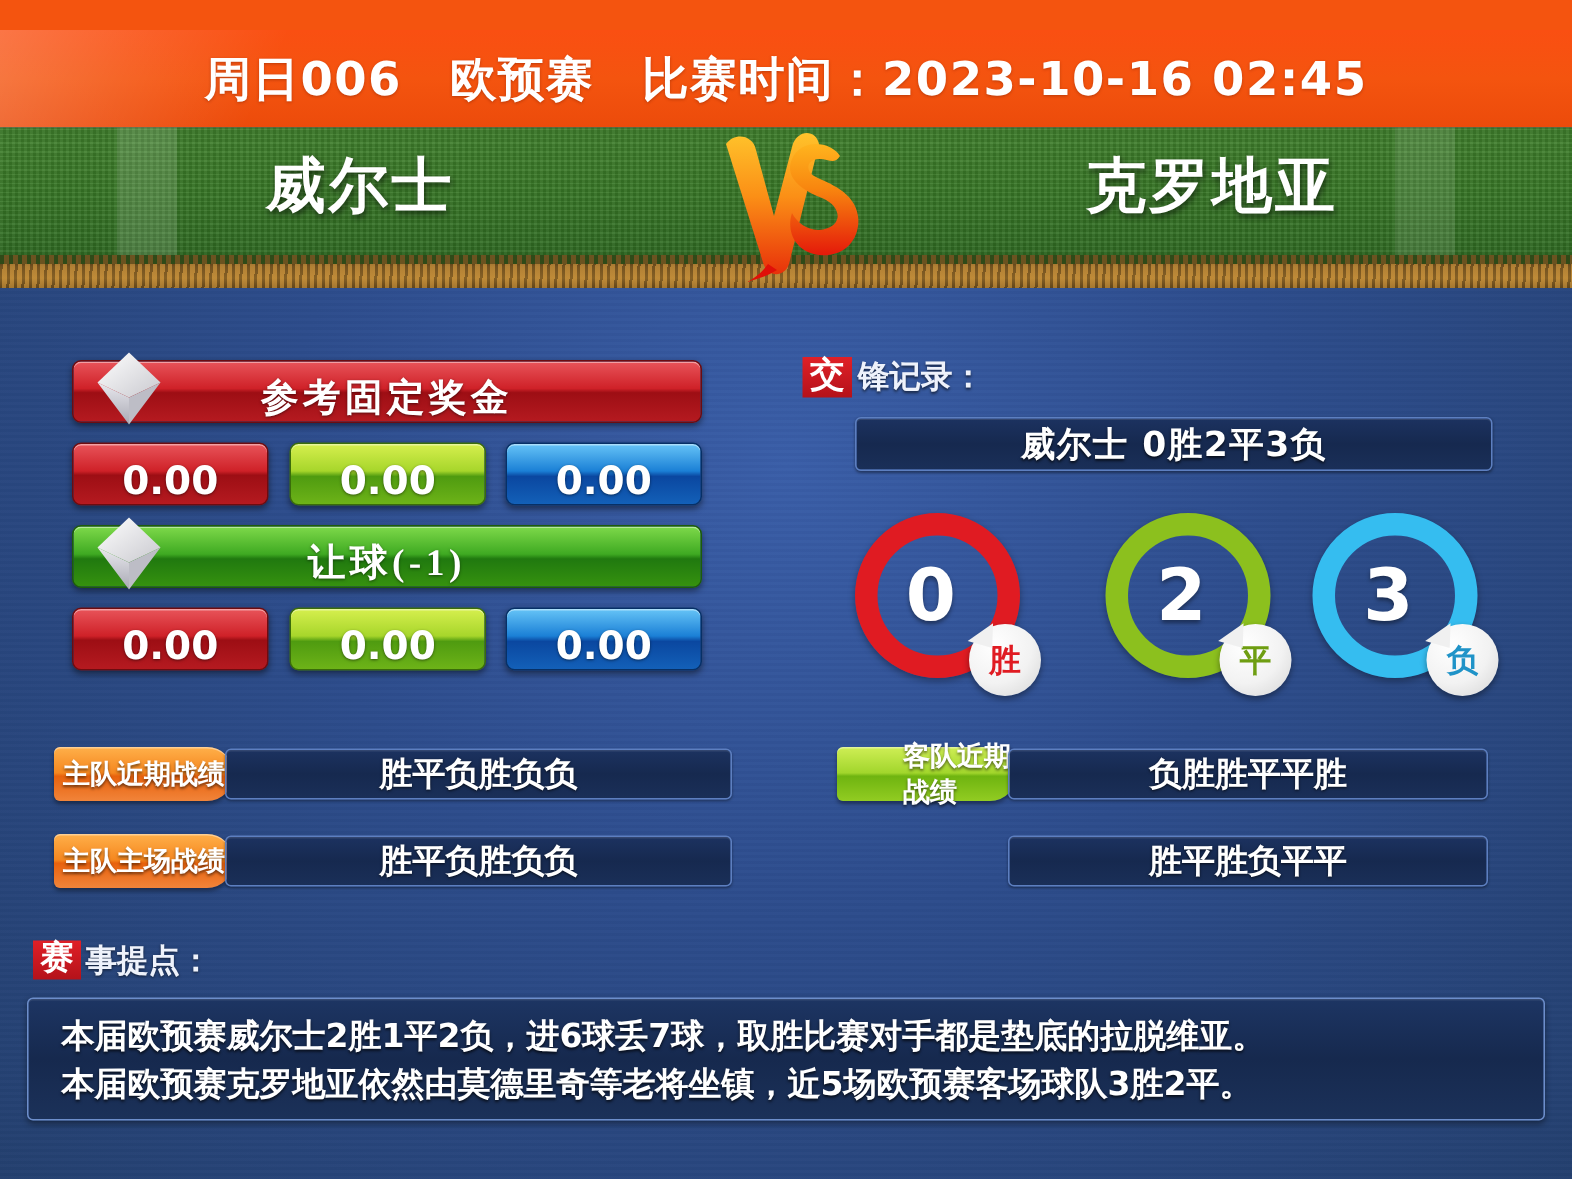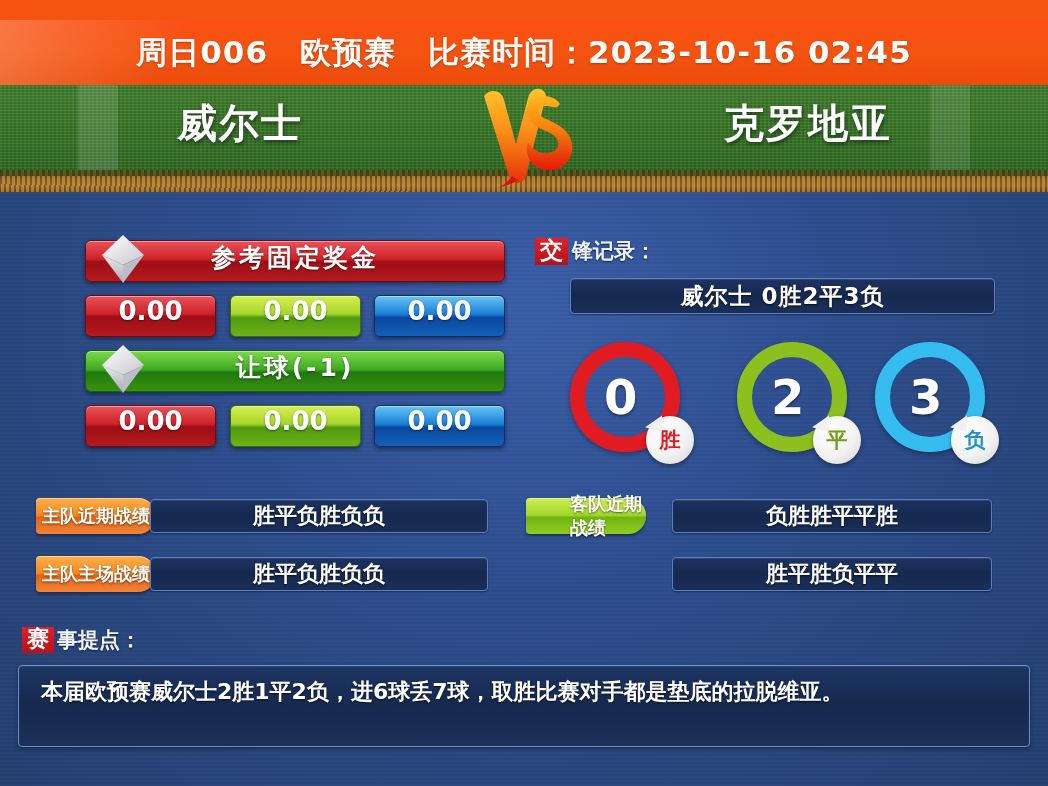--- a/index.html
+++ b/index.html
@@ -74,11 +74,10 @@
   
   .bar{
     position:absolute;border-radius:6px;box-sizing:border-box;
-    display:flex;align-items:flex-start;justify-content:center;
+    display:flex;align-items:flex-end;justify-content:center;
     color:#fff;font-weight:bold;
     box-shadow:0 2px 4px rgba(0,0,0,.45), inset 0 1px 0 rgba(255,255,255,.45);
     text-shadow:0 1px 2px rgba(0,0,0,.5);
-    margin-left:37px;
   }
   .bar-red{
     background:linear-gradient(180deg,#e8545a 0%,#cf2128 45%,#9d0e14 52%,#b51a20 100%);

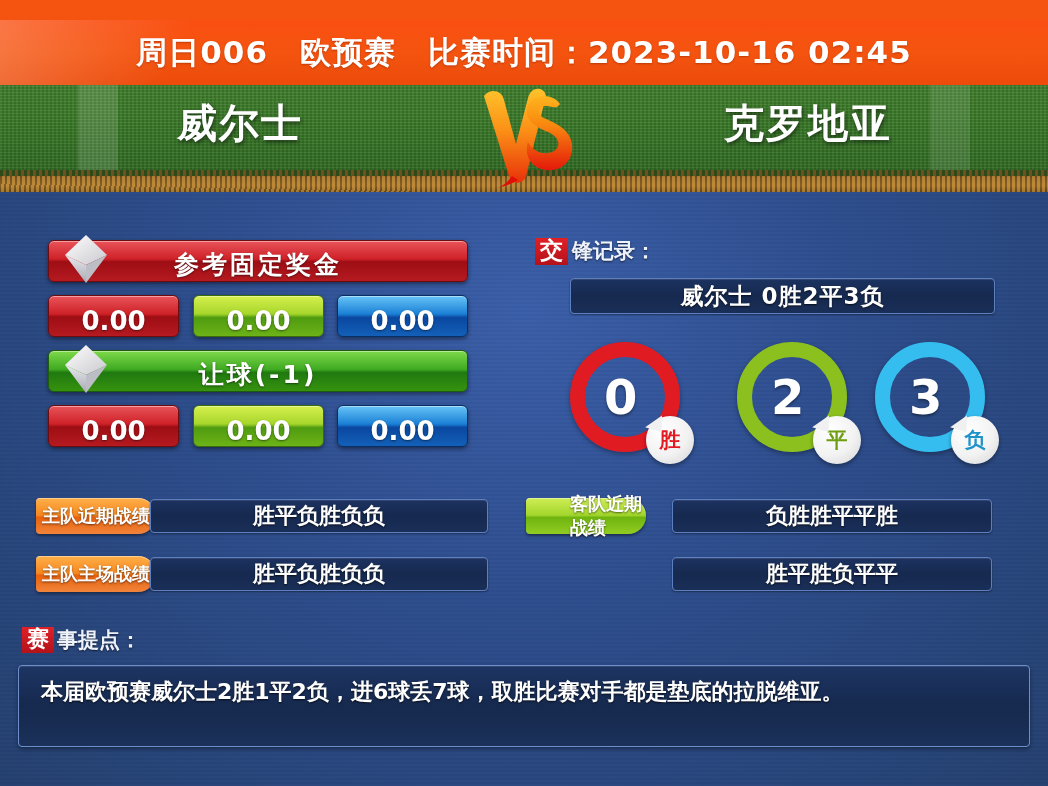--- a/index.html
+++ b/index.html
@@ -86,6 +86,7 @@
   .bar-green{
     background:linear-gradient(180deg,#7ed94a 0%,#3faa22 46%,#20790f 54%,#36920f 100%);
     border:1px solid #1d5c0a;
+    font-family:Liberation Serif, serif;
   }
   .bar-ltgreen{
     background:linear-gradient(180deg,#d6ef4e 0%,#a7d62b 45%,#4f9b10 54%,#6db318 100%);

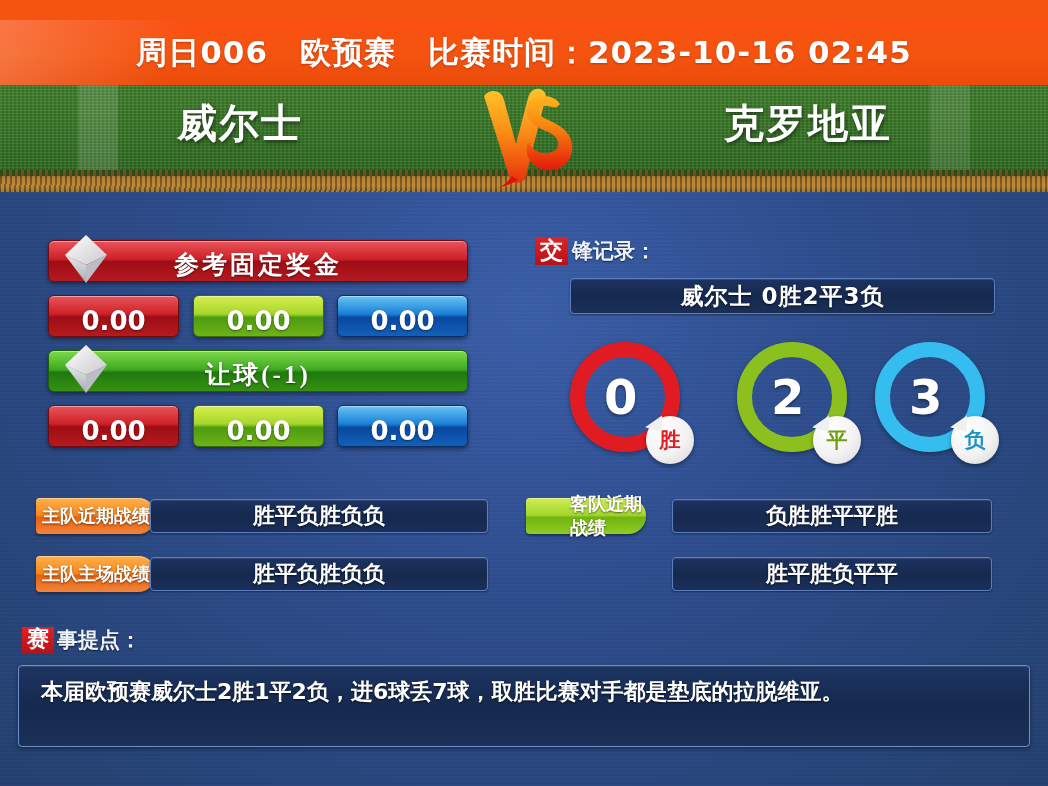--- a/index.html
+++ b/index.html
@@ -306,7 +306,7 @@
       <span>胜平负胜负负</span>
     </div>
 
-    <div class="tag tag-green" style="left:526px;top:306px;width:120px;padding-left:44px;">客队近期战绩</div>
+    <div class="tag tag-green" style="left:558px;top:306px;width:120px;padding-left:44px;">客队近期战绩</div>
     <div class="slot" style="left:672px;top:307px;width:320px;height:34px;font-size:22px;">
       <span>负胜胜平平胜</span>
     </div>

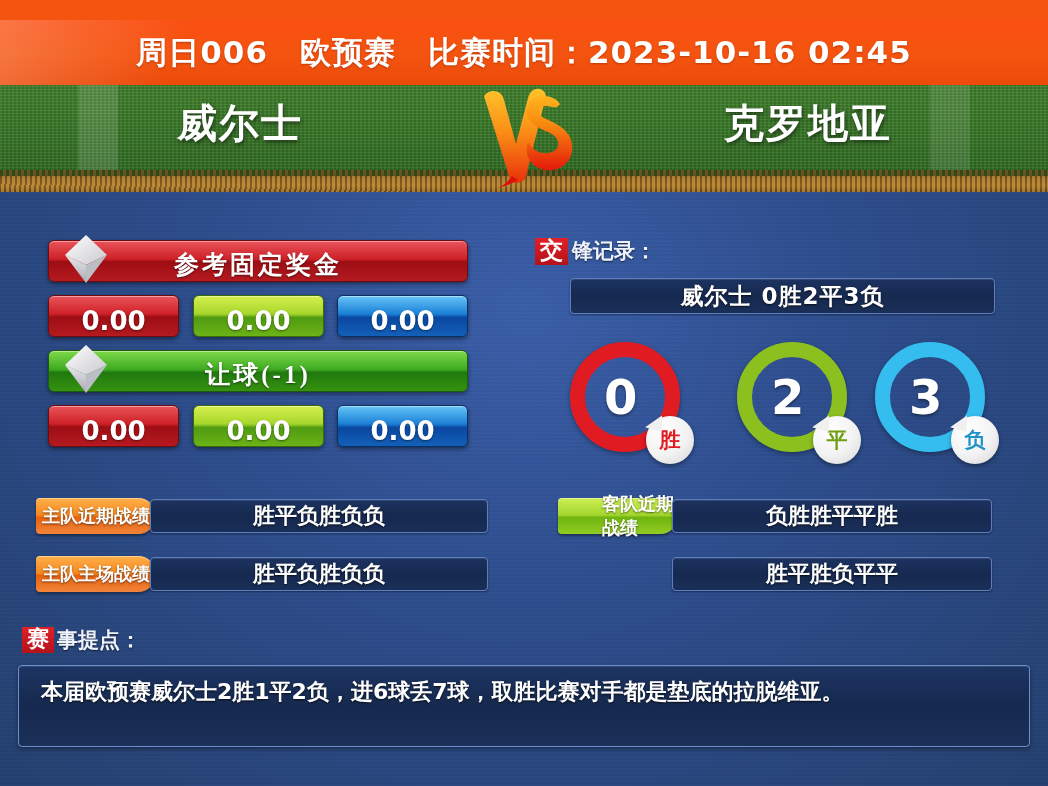--- a/index.html
+++ b/index.html
@@ -322,6 +322,7 @@
 
     <div class="notes-box" style="left:18px;top:473px;width:1012px;height:82px;">
       <div class="notes-line">本届欧预赛威尔士2胜1平2负，进6球丢7球，取胜比赛对手都是垫底的拉脱维亚。</div>
+      <div class="notes-line">本届欧预赛克罗地亚依然由莫德里奇等老将坐镇，近5场欧预赛客场球队3胜2平。</div>
     </div>
 
   </div>

